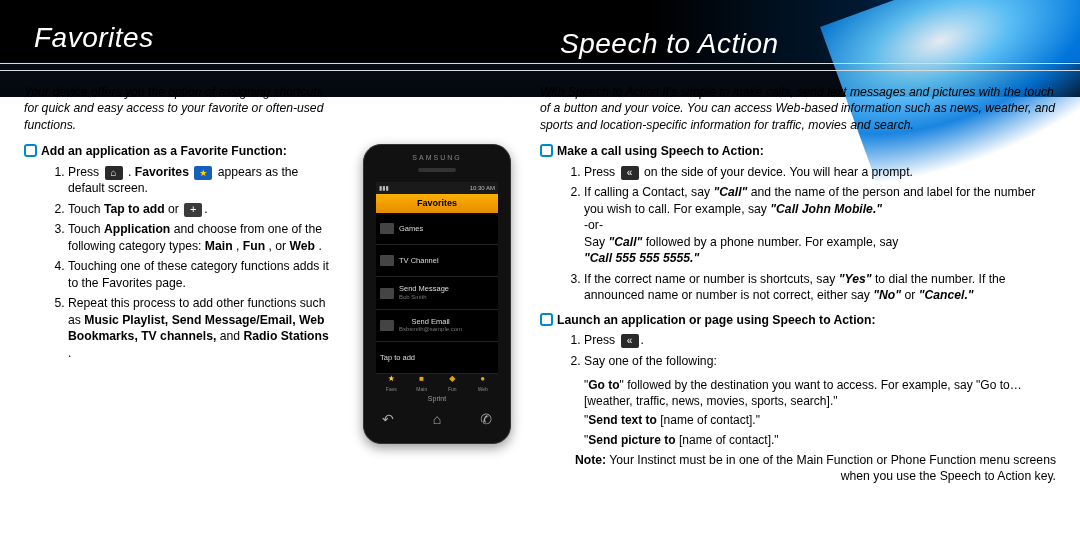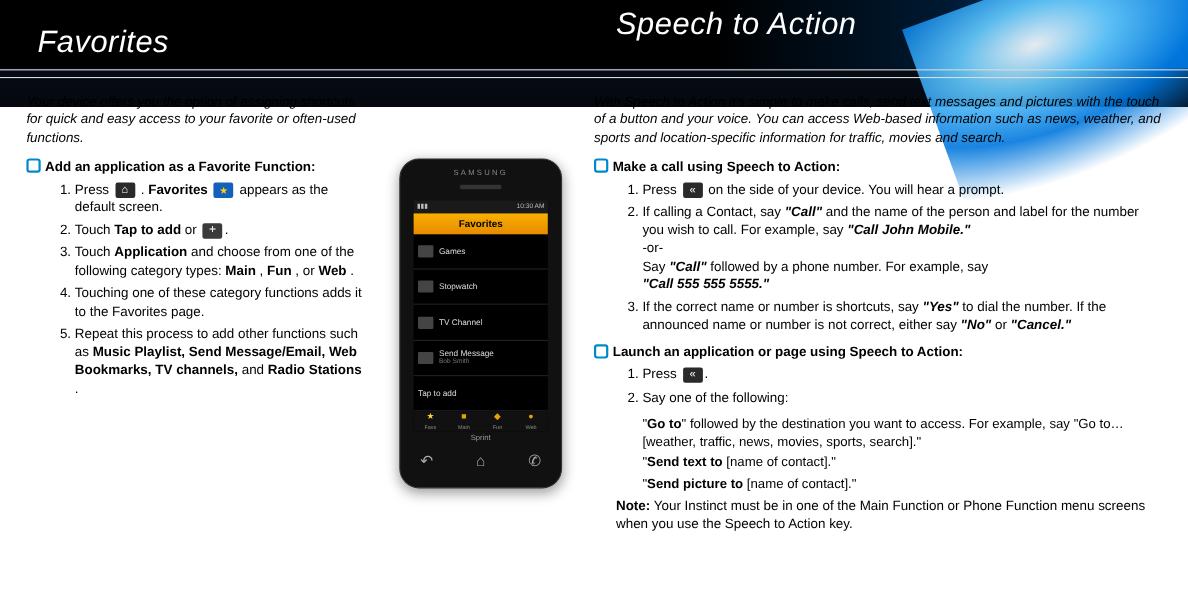--- a/index.html
+++ b/index.html
@@ -23,7 +23,7 @@
   }
   .title { font-style: italic; font-weight: 300; font-size: 28px; letter-spacing: 0.5px; }
   .title-left  { position: absolute; left: 34px;  top: 22px; }
-  .title-right { position: absolute; left: 560px; top: 6px; }
+  .title-right { position: absolute; left: 560px; top: 28px; }
   .bottom-rule {
     position: absolute; left: 0; right: 0; height: 1px; background: #d4dde3;
   }

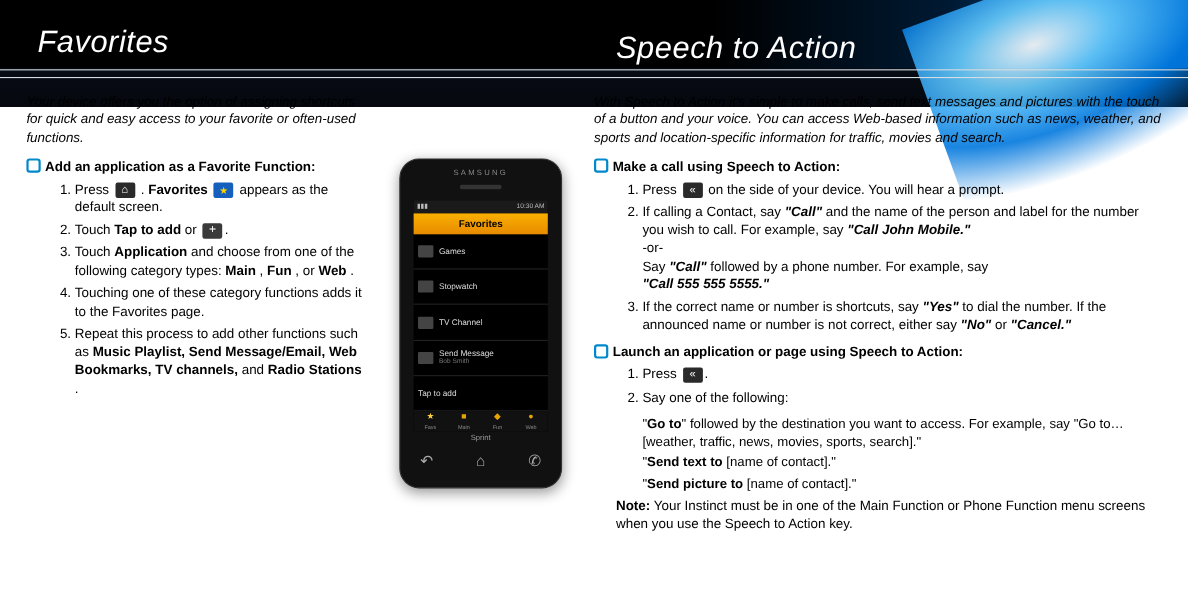--- a/index.html
+++ b/index.html
@@ -168,12 +168,6 @@
           <div class="row">
               <div class="ri"></div>
               <div>
-                <div class="rl">Stopwatch</div>
-              </div>
-            </div>
-          <div class="row">
-              <div class="ri"></div>
-              <div>
                 <div class="rl">TV Channel</div>
               </div>
             </div>

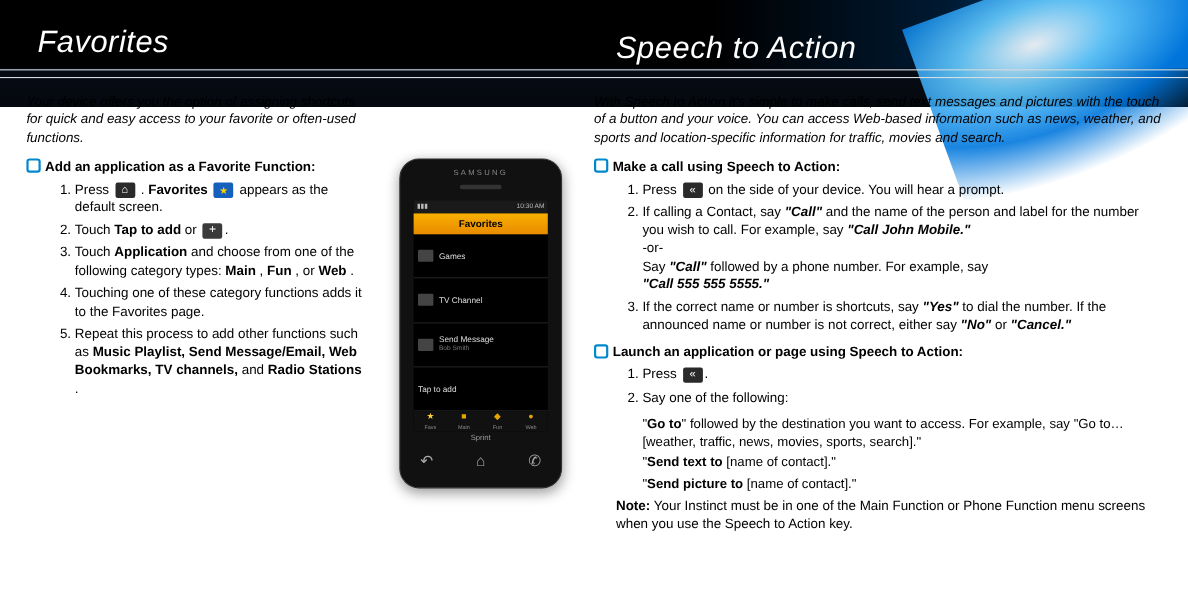--- a/index.html
+++ b/index.html
@@ -179,6 +179,13 @@
               </div>
             </div>
           <div class="row">
+              <div class="ri"></div>
+              <div>
+                <div class="rl">Send Email</div>
+                <div class="rs">Bsbsmith@sample.com</div>
+              </div>
+            </div>
+          <div class="row">
               <div>
                 <div class="rl">Tap to add</div>
               </div>

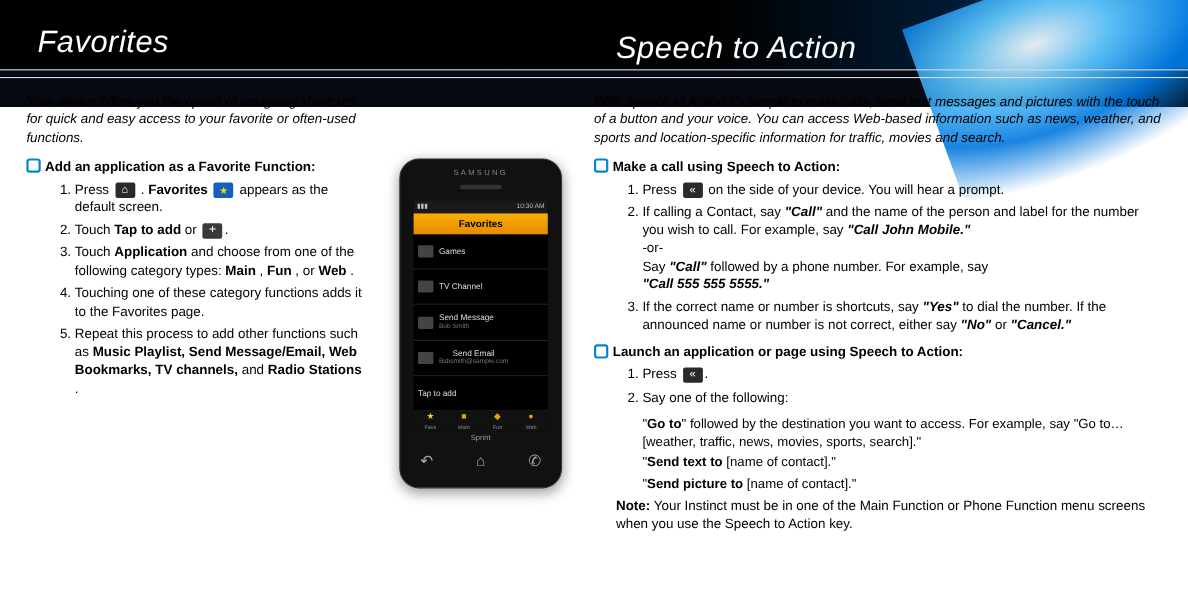--- a/index.html
+++ b/index.html
@@ -49,7 +49,7 @@
   ol.steps li { margin-bottom: 4px; }
   .sublines { padding-left: 44px; font-size: 12px; }
   .sublines div { margin-bottom: 3px; }
-  .note { padding-left: 20px; margin-top: 4px; }
+  .note { padding-left: 20px; margin-top: 4px; text-align: right; }
   b { font-weight: bold; }
 
   .icon {

